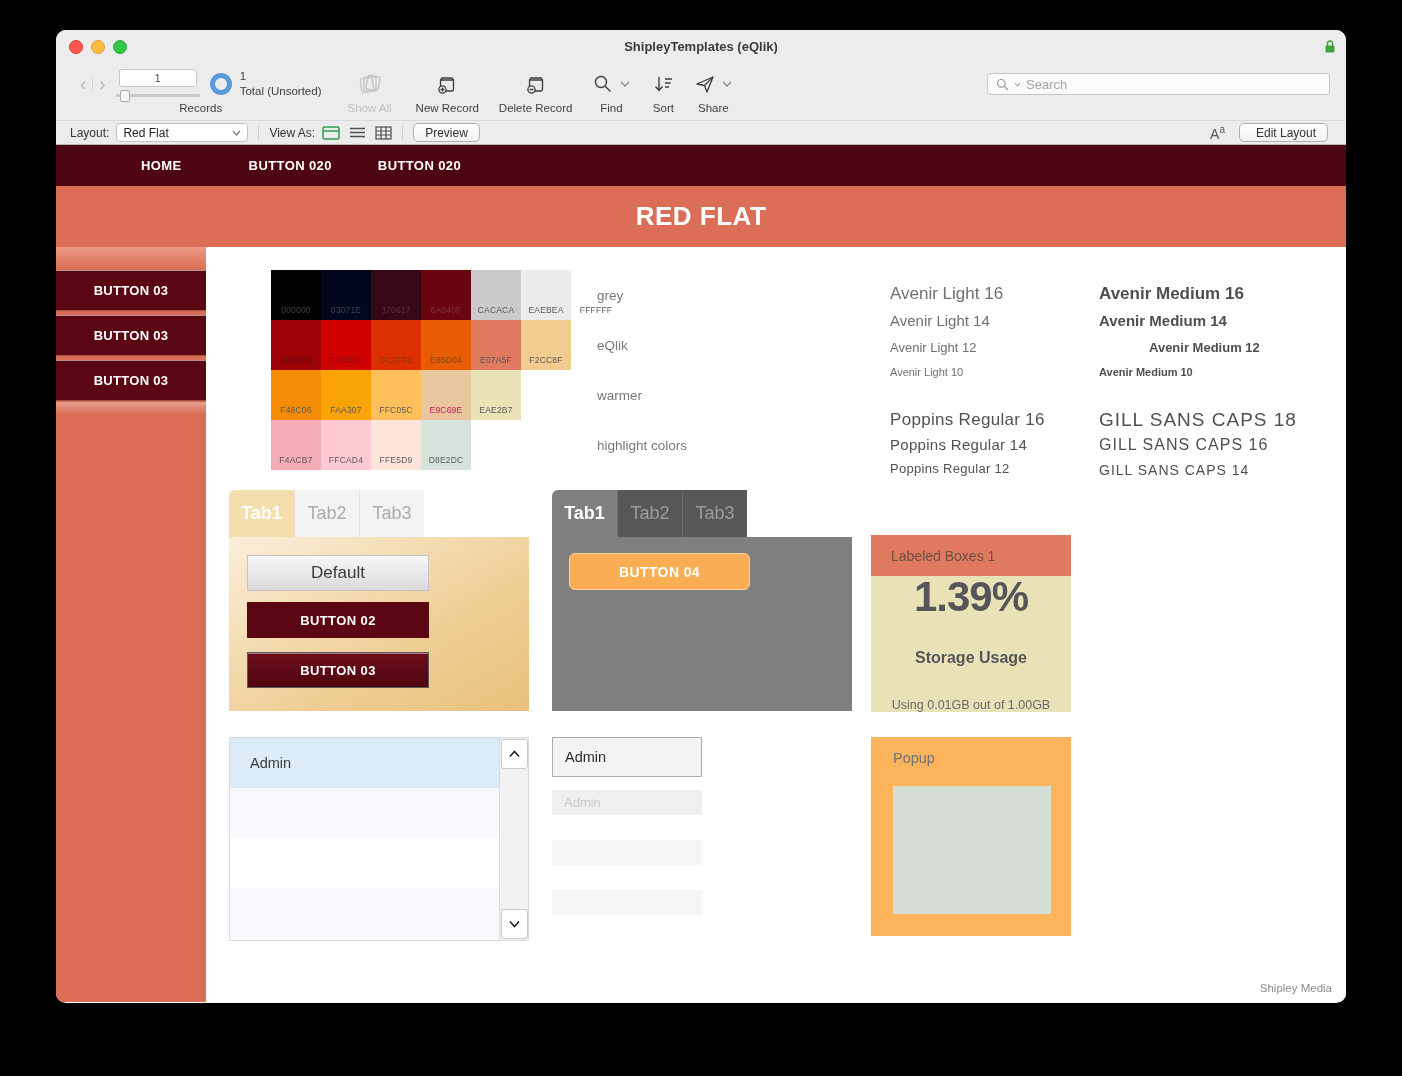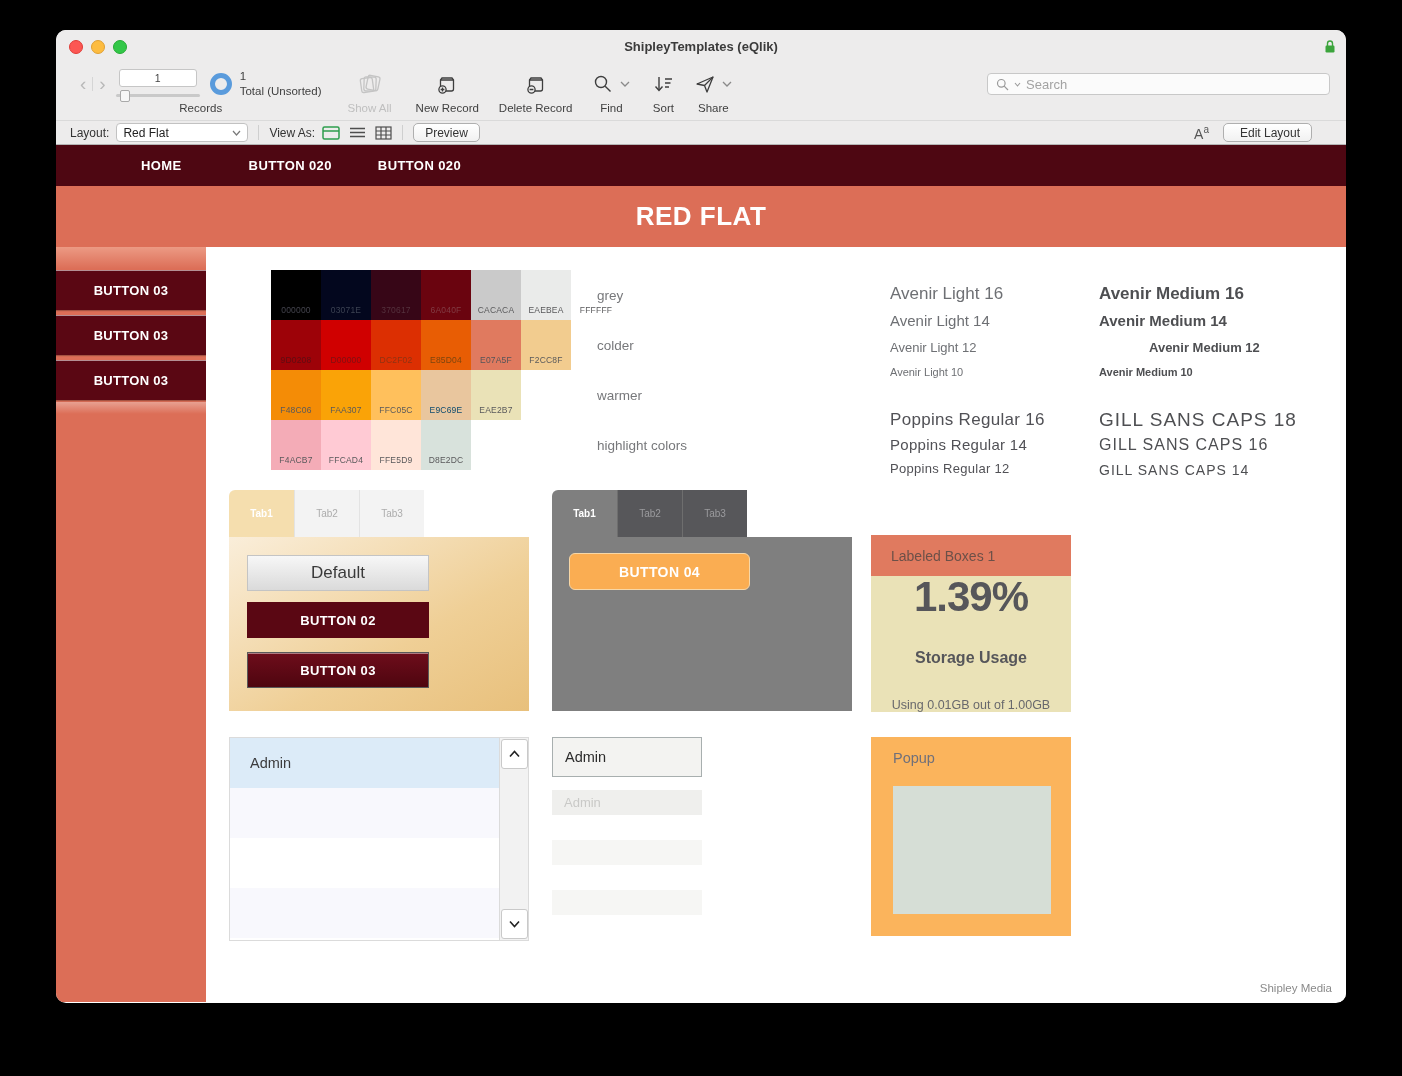--- a/index.html
+++ b/index.html
@@ -342,7 +342,7 @@
     <div class="fmt-a">
       <span>A</span><span class="sup">a</span>
     </div>
-    <div class="lb-btn" style="margin-left:0;margin-right:20px;padding-left:16px;">
+    <div class="lb-btn" style="margin-left:0;margin-right:4px;padding-left:16px;">
       <span>Edit Layout</span>
     </div>
   </div>

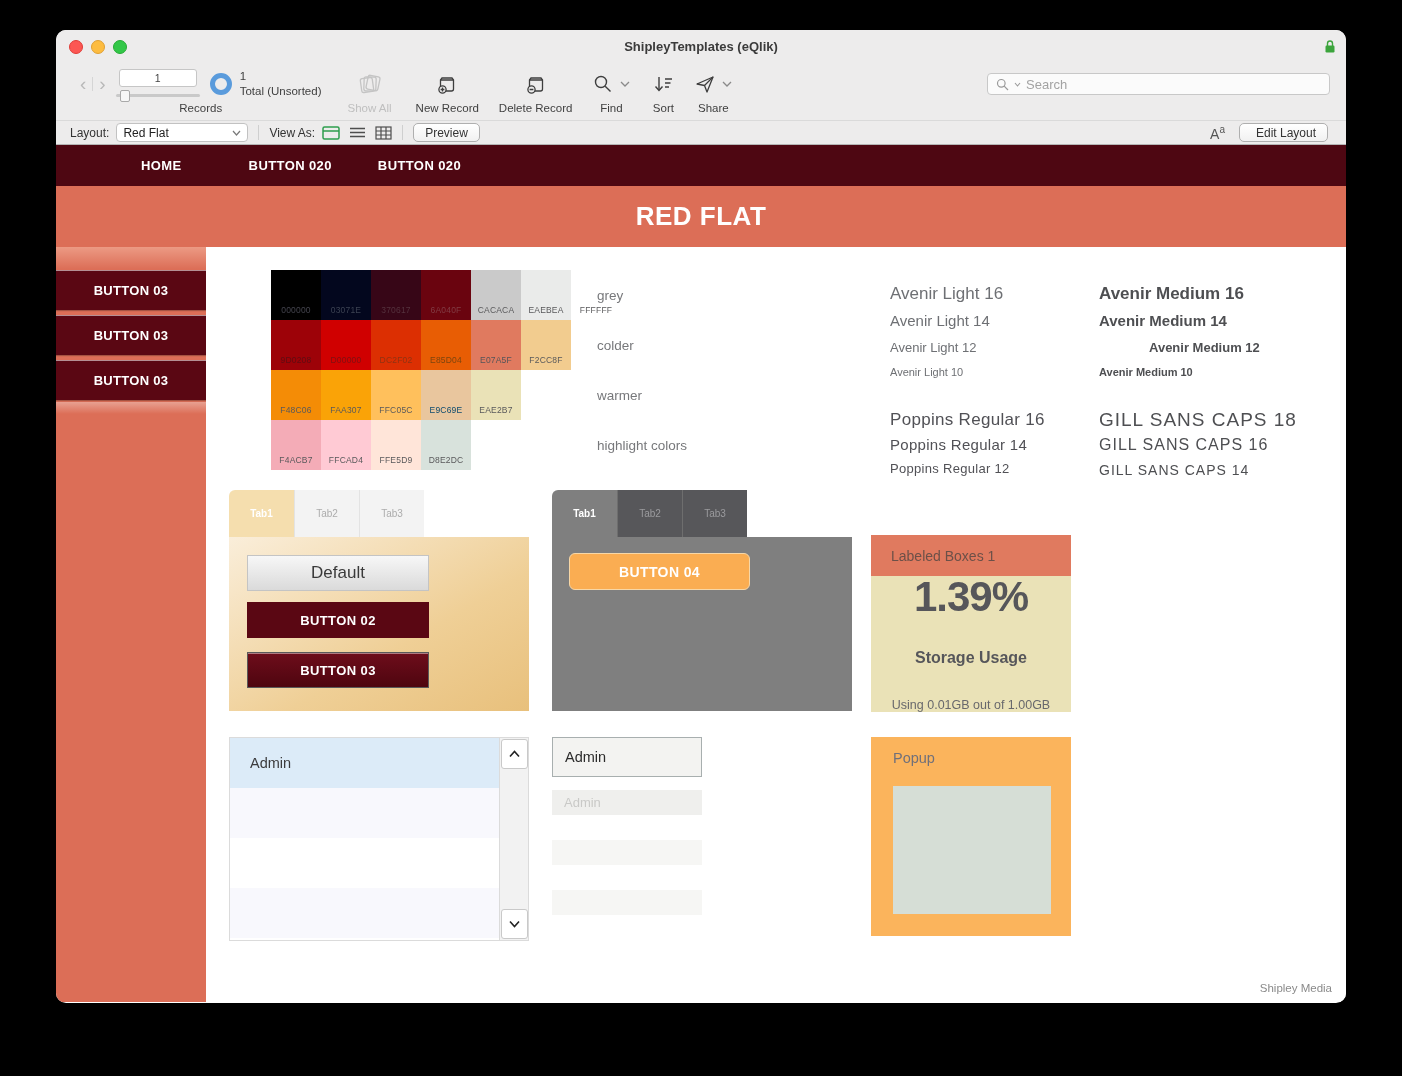--- a/index.html
+++ b/index.html
@@ -444,7 +444,7 @@
       </div>
 
       <div class="plabel" style="top:23px;">grey</div>
-      <div class="plabel" style="top:73px;">colder</div>
+      <div class="plabel" style="top:73px;">eQlik</div>
       <div class="plabel" style="top:123px;">warmer</div>
       <div class="plabel" style="top:173px;">highlight colors</div>
 

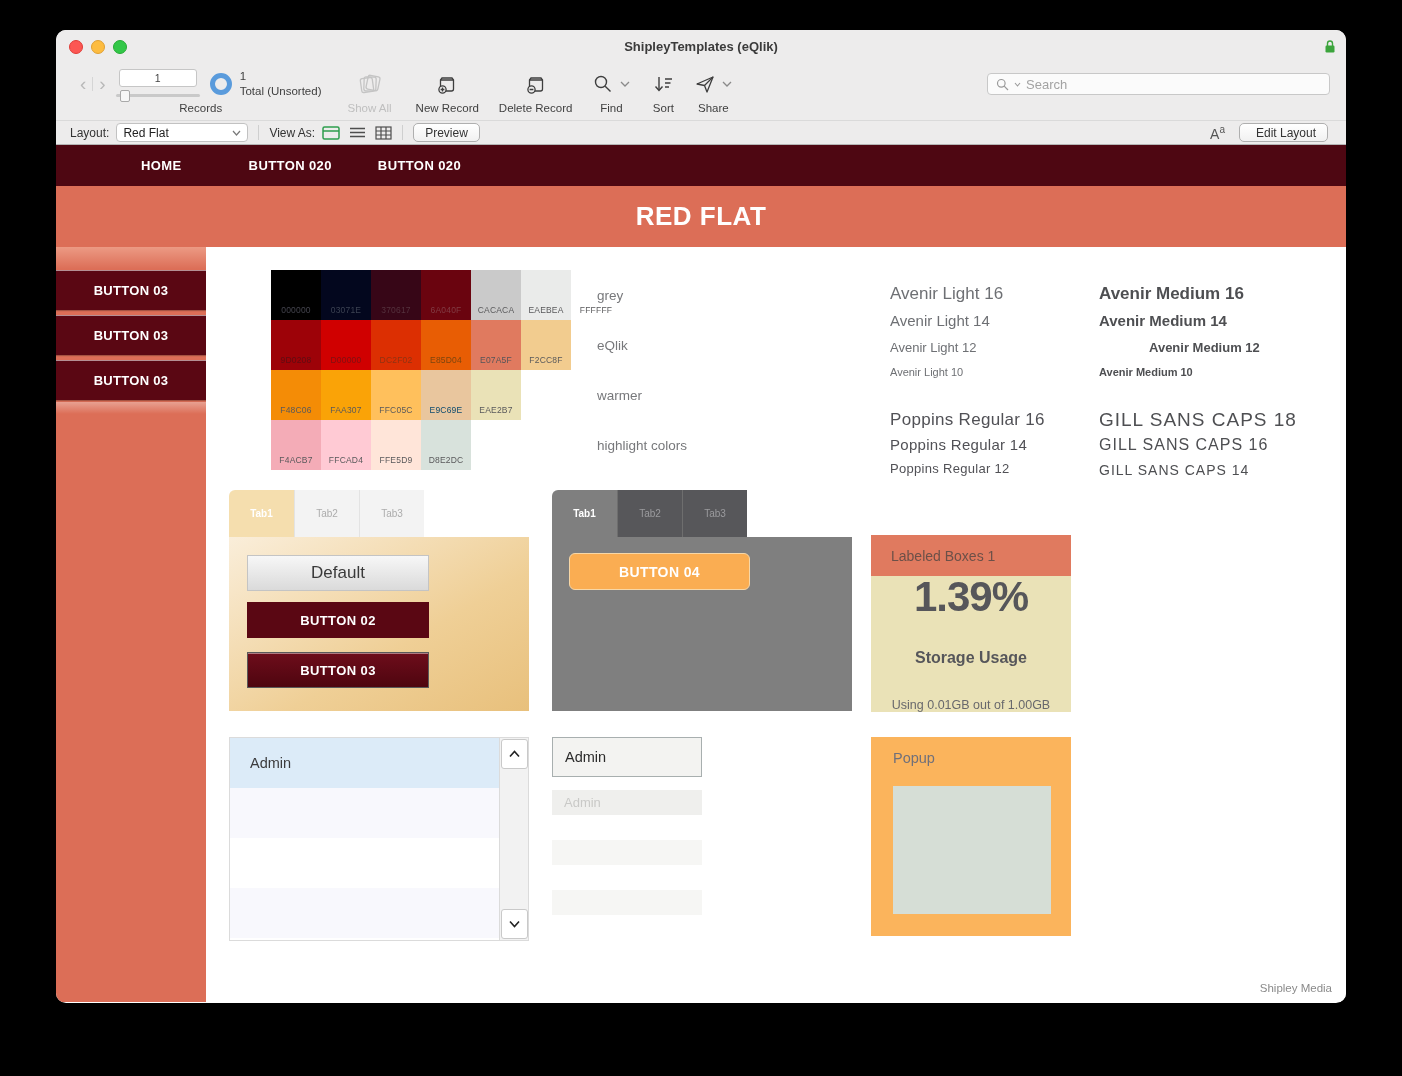--- a/index.html
+++ b/index.html
@@ -421,7 +421,7 @@
         <div class="sw" style="background:#FFC05C;color:#59595B">
             <span class="hex">FFC05C</span>
           </div>
-        <div class="sw" style="background:#E9C69E;color:#0c4a6e">
+        <div class="sw" style="background:#E9C69E;color:#be185d">
             <span class="hex">E9C69E</span>
           </div>
         <div class="sw" style="background:#EAE2B7;color:#59595B">

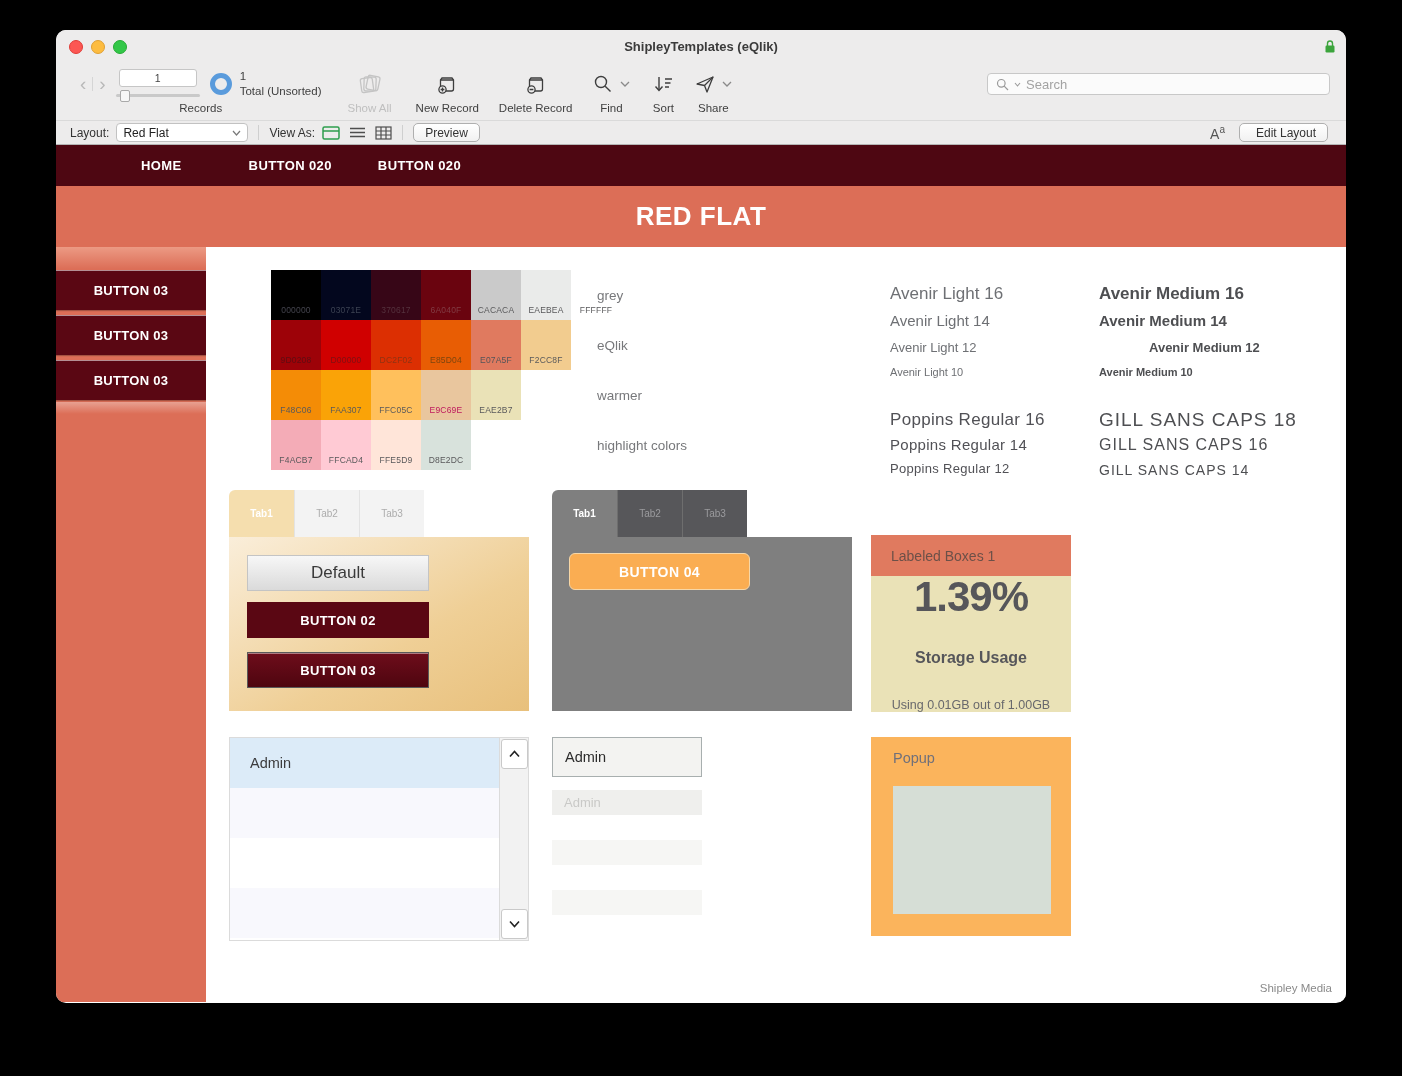--- a/index.html
+++ b/index.html
@@ -96,7 +96,7 @@
   
   .tabgroup{position:absolute;width:300px;}
   .tabs{display:flex;height:47px;}
-  .tab{width:65px;display:flex;align-items:center;justify-content:center;font-size:10px;box-sizing:border-box;}
+  .tab{width:65px;display:flex;align-items:center;justify-content:center;font-size:18px;box-sizing:border-box;}
   .tg1 .tab.active{background:var(--active-tab-tan,#F5DEAE);color:#fff;font-weight:600;border-radius:6px 0 0 0;}
   .tg1 .tab.idle{background:#F3F3F3;color:#ACACAC;border-left:1px solid #E3E3E3;}
   .tg2 .tab.active{background:var(--tab-panel-gray,#7F7F7F);color:#fff;font-weight:600;border-radius:6px 0 0 0;}

